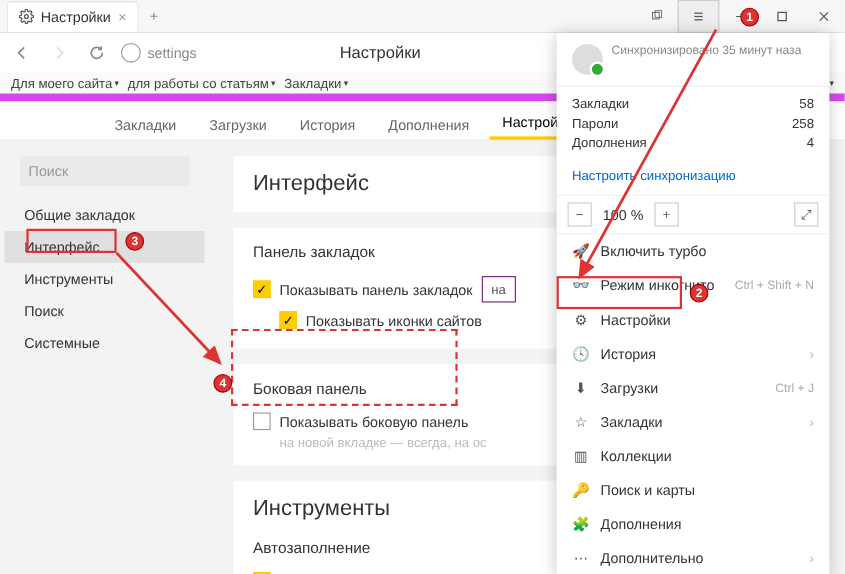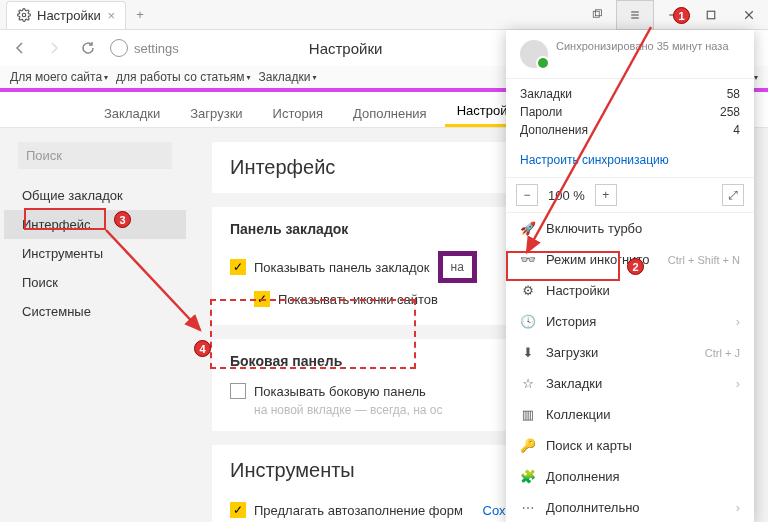--- a/index.html
+++ b/index.html
@@ -26,7 +26,7 @@
   .redsq::before{left:4px;top:8px;} .redsq::after{left:11px;top:8px;}
   
   
-  .bkbar { height: 26px; display:flex; align-items:center; gap:8px; padding:0 10px; border-bottom:4px solid #d946ef; background:#fafafa; font-size:12px; color:#444;}
+  .bkbar { height: 26px; display:flex; align-items:center; gap:8px; padding:0 10px; border-bottom:7px solid #d946ef; background:#fafafa; font-size:12px; color:#444;}
   .bklnk { display:flex; align-items:center; gap:2px;}
   .tri { font-size: 8px; }
   

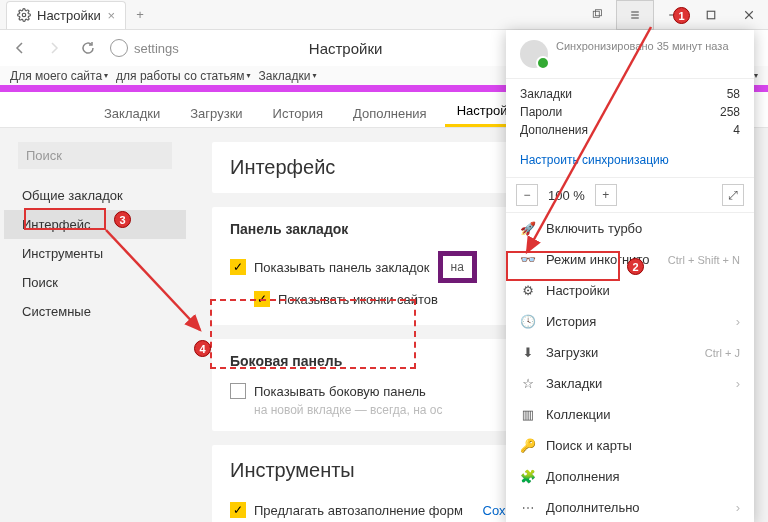--- a/index.html
+++ b/index.html
@@ -46,7 +46,7 @@
   .content { flex:1; padding: 14px 22px; overflow:hidden;}
   .card { background:#fff; padding: 14px 18px; margin-bottom: 14px; border-radius: 2px;}
   .card h2.big { font-size: 20px; font-weight: 500; }
-  .card h3 { font-size: 14px; font-weight: 700; margin-bottom: 10px;}
+  .card h3 { font-size: 14px; font-weight: 400; margin-bottom: 10px;}
   .chk { display:flex; align-items:center; gap:8px; padding: 4px 0; font-size:13px;}
   .box { width:16px;height:16px; border:1px solid #999; display:inline-flex; align-items:center; justify-content:center; font-size:12px; line-height:1;}
   .box.on { background:#ffcc00; border-color:#ffcc00; color:#000;}

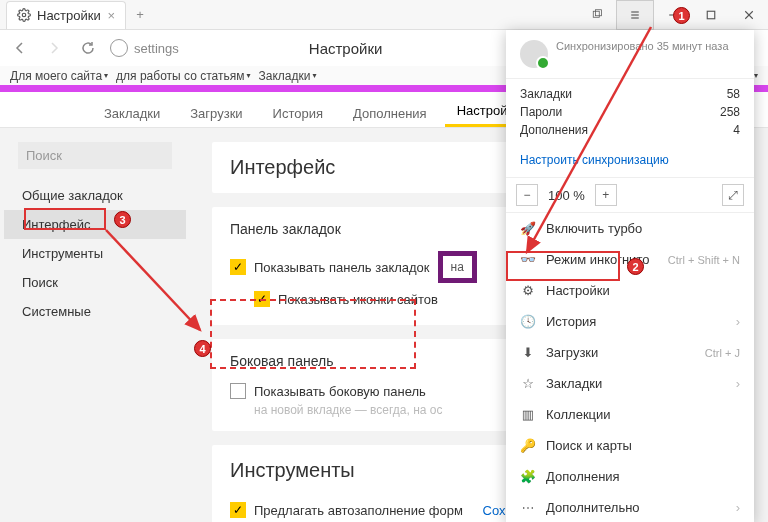--- a/index.html
+++ b/index.html
@@ -50,7 +50,7 @@
   .chk { display:flex; align-items:center; gap:8px; padding: 4px 0; font-size:13px;}
   .box { width:16px;height:16px; border:1px solid #999; display:inline-flex; align-items:center; justify-content:center; font-size:12px; line-height:1;}
   .box.on { background:#ffcc00; border-color:#ffcc00; color:#000;}
-  .select { border:5px solid #701a75; padding:4px 8px; font-size:12px; color:#555; display:inline-flex; align-items:center; gap:6px;}
+  .select { border:1px solid #701a75; padding:4px 8px; font-size:12px; color:#555; display:inline-flex; align-items:center; gap:6px;}
   .hint { color:#bbb; font-size:12px; padding-left: 24px;}
   .link { color: #0066cc; }
   

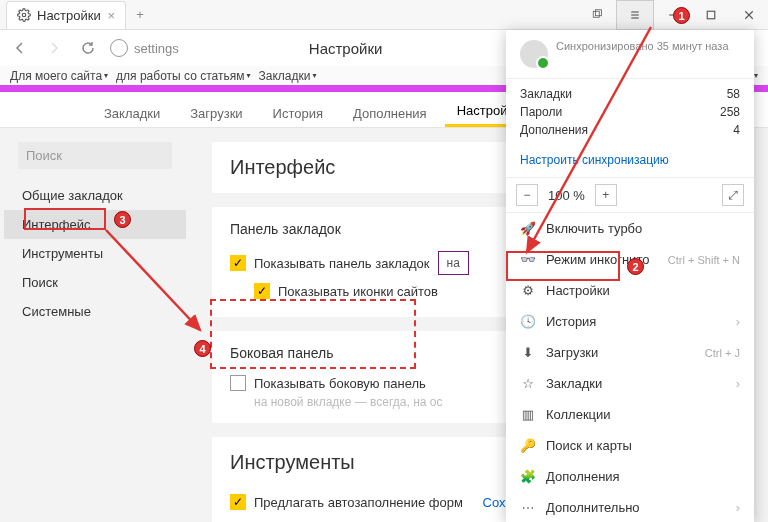--- a/index.html
+++ b/index.html
@@ -236,6 +236,7 @@
 
     <div class="card">
       <h2 class="big" style="margin-bottom:16px;">Инструменты</h2>
+      <h3>Автозаполнение</h3>
       <div class="chk">
         <span class="box on">✓</span>
         <span>Предлагать автозаполнение форм</span>

